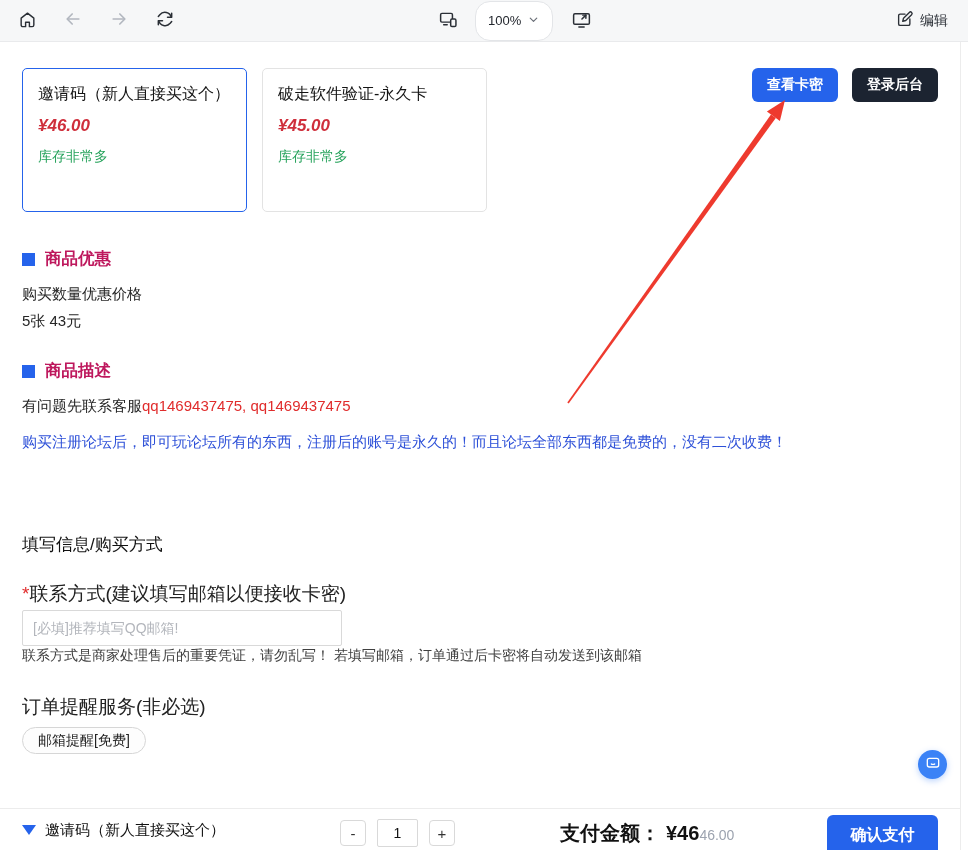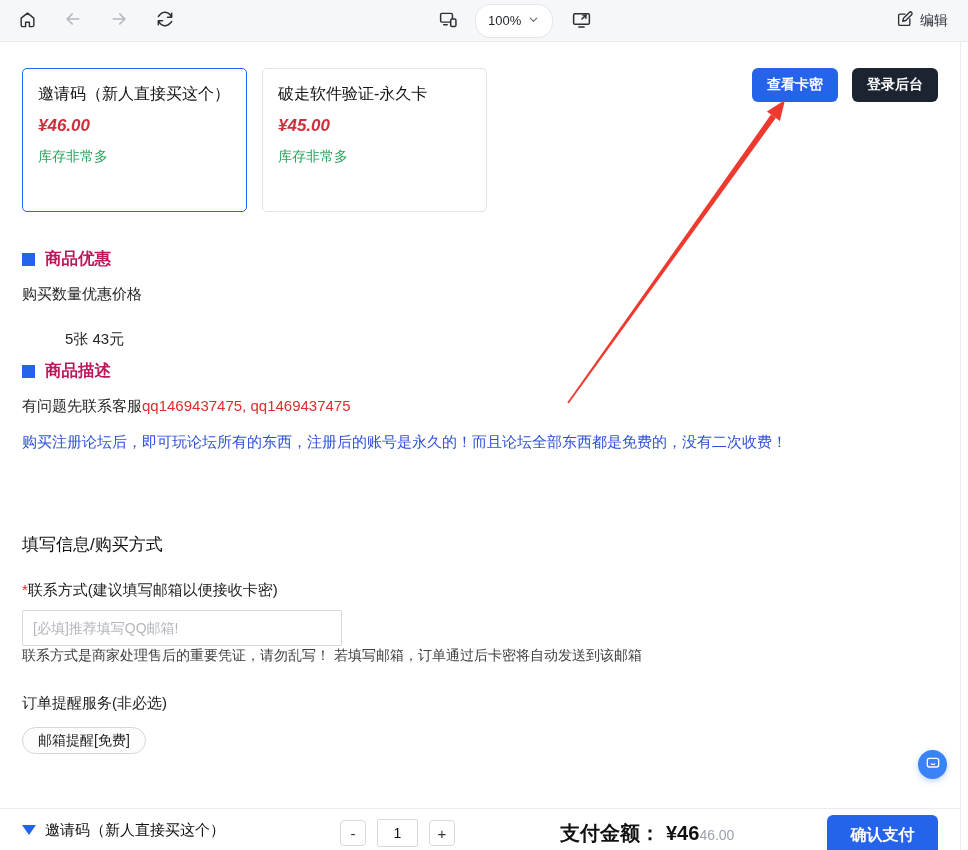--- a/index.html
+++ b/index.html
@@ -21,7 +21,7 @@
   .zoom-pill {
     display:flex; align-items:center; gap:6px;
     background:#fff; border:1px solid #e3e5e8; border-radius:15px;
-    height:34px; padding:0 12px; margin:0 12px; font-size:13px; color:#23272e; cursor:pointer;
+    height:40px; padding:0 12px; margin:0 12px; font-size:13px; color:#23272e; cursor:pointer;
   }
   .tb-spacer { flex:1; }
   .edit-btn { display:flex; align-items:center; gap:6px; background:transparent; border:none;

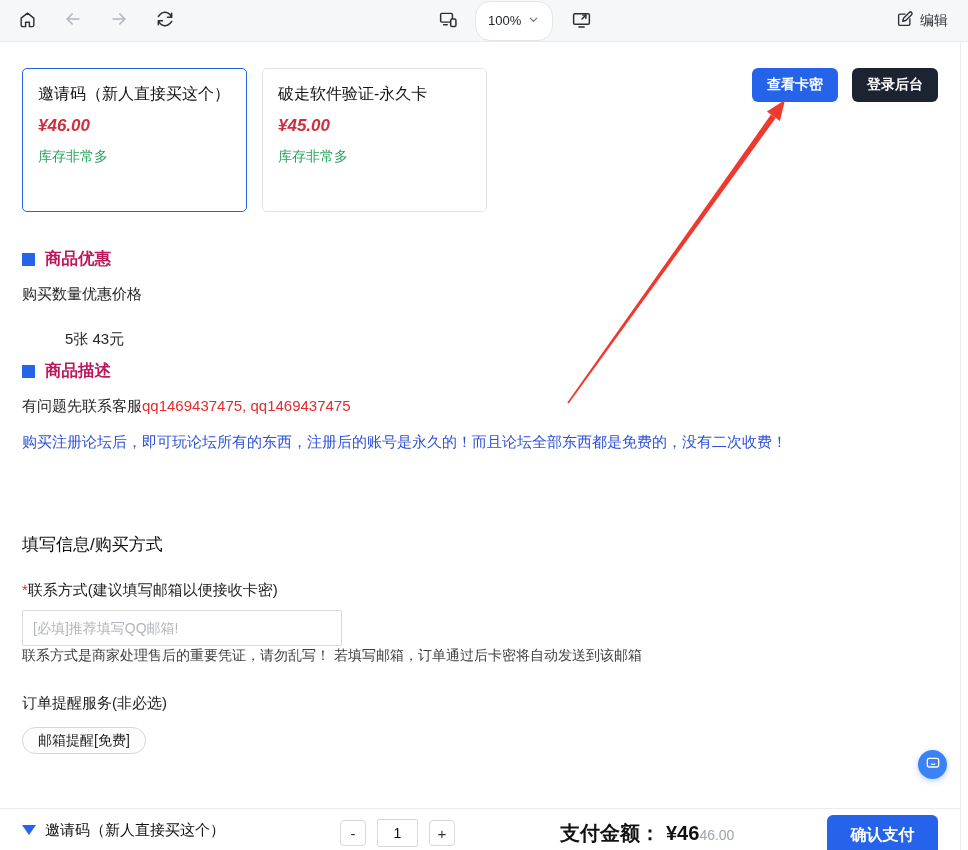--- a/index.html
+++ b/index.html
@@ -215,7 +215,7 @@
     <span>商品优惠</span>
   </div>
   <div class="abs para" style="top:243px;">购买数量优惠价格</div>
-  <div class="abs para" style="top:288px;margin-left:43px;">5张 43元</div>
+  <div class="abs para" style="top:270px;">5张 43元</div>
 
   <div class="abs sec-head" style="top:318px;">
     <span class="sec-square"></span>

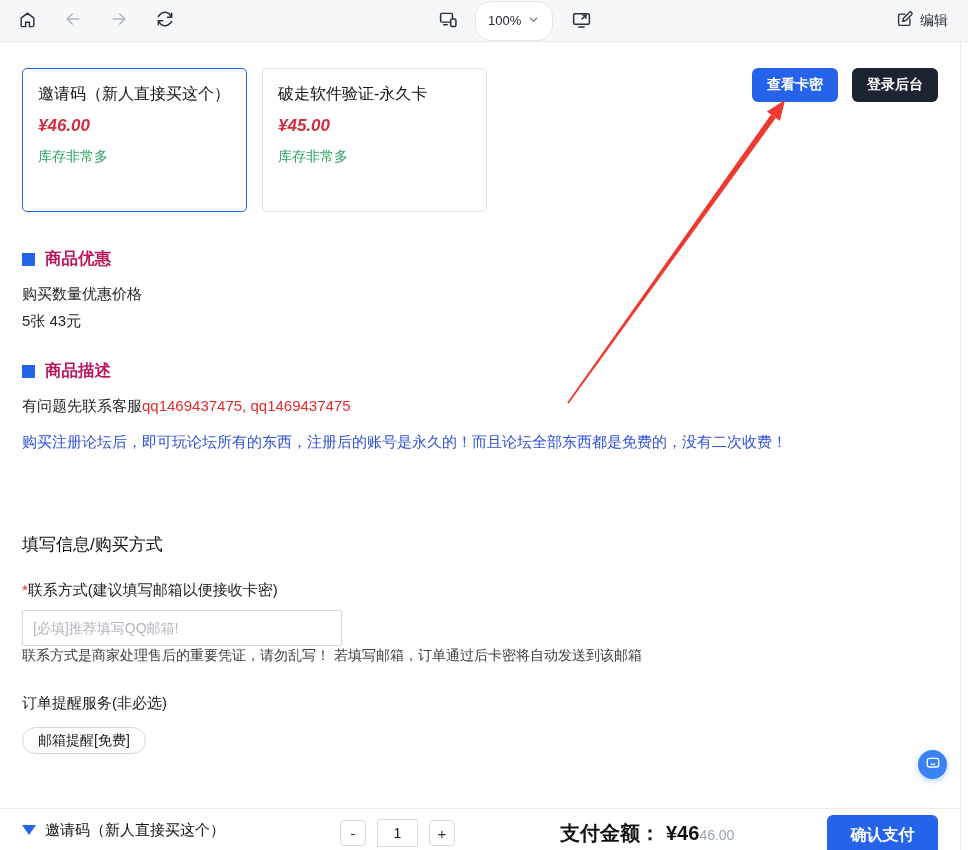--- a/index.html
+++ b/index.html
@@ -60,7 +60,7 @@
   .red-inline { color:#e02c2c; }
 
   .form-title { font-size:17px; color:#111; }
-  .field-label { font-size:15px; color:#222; }
+  .field-label { font-size:19px; color:#222; }
   .req { color:#e02c2c; }
   .contact-input {
     position:absolute; left:22px; top:568px; width:320px; height:36px;

